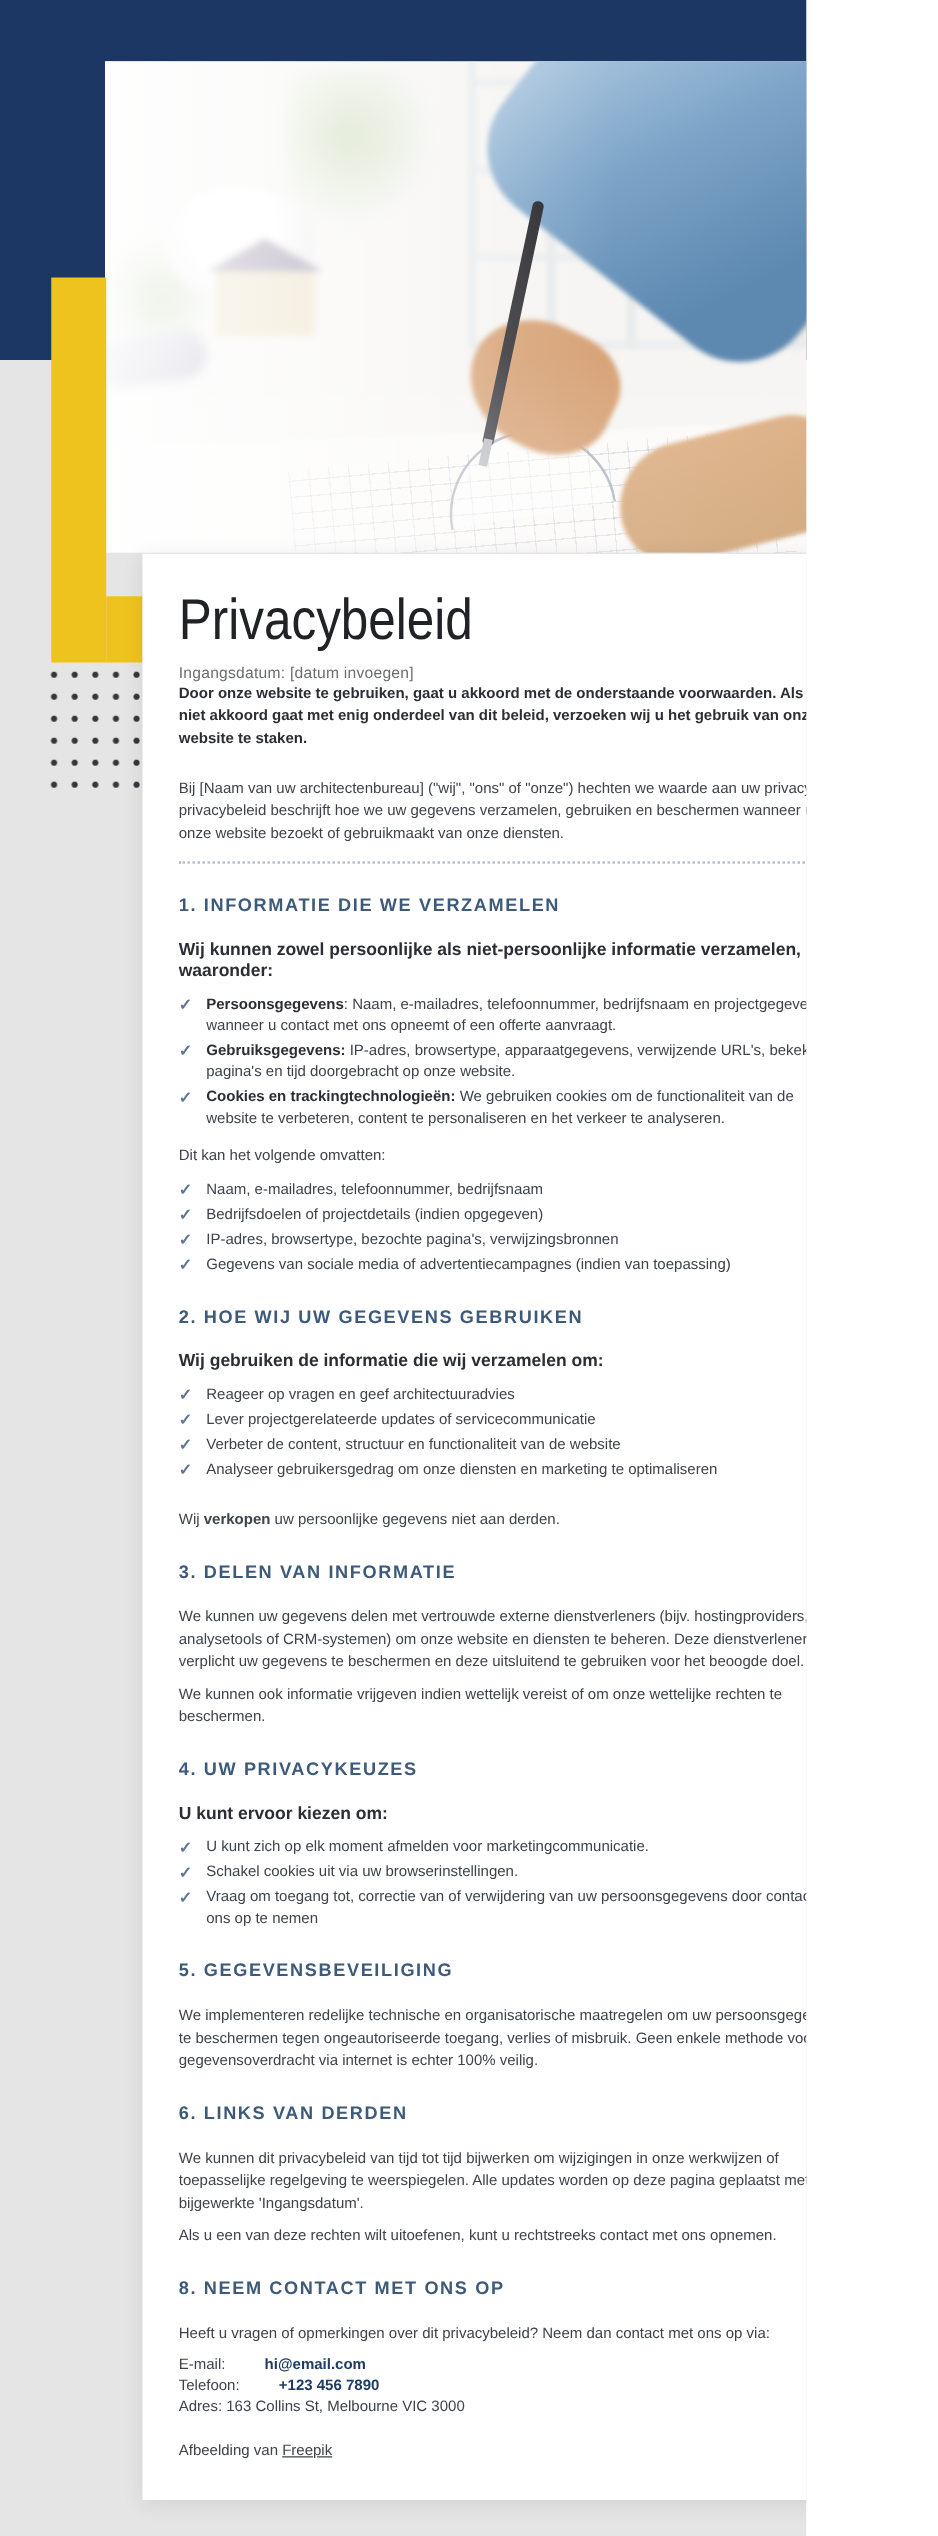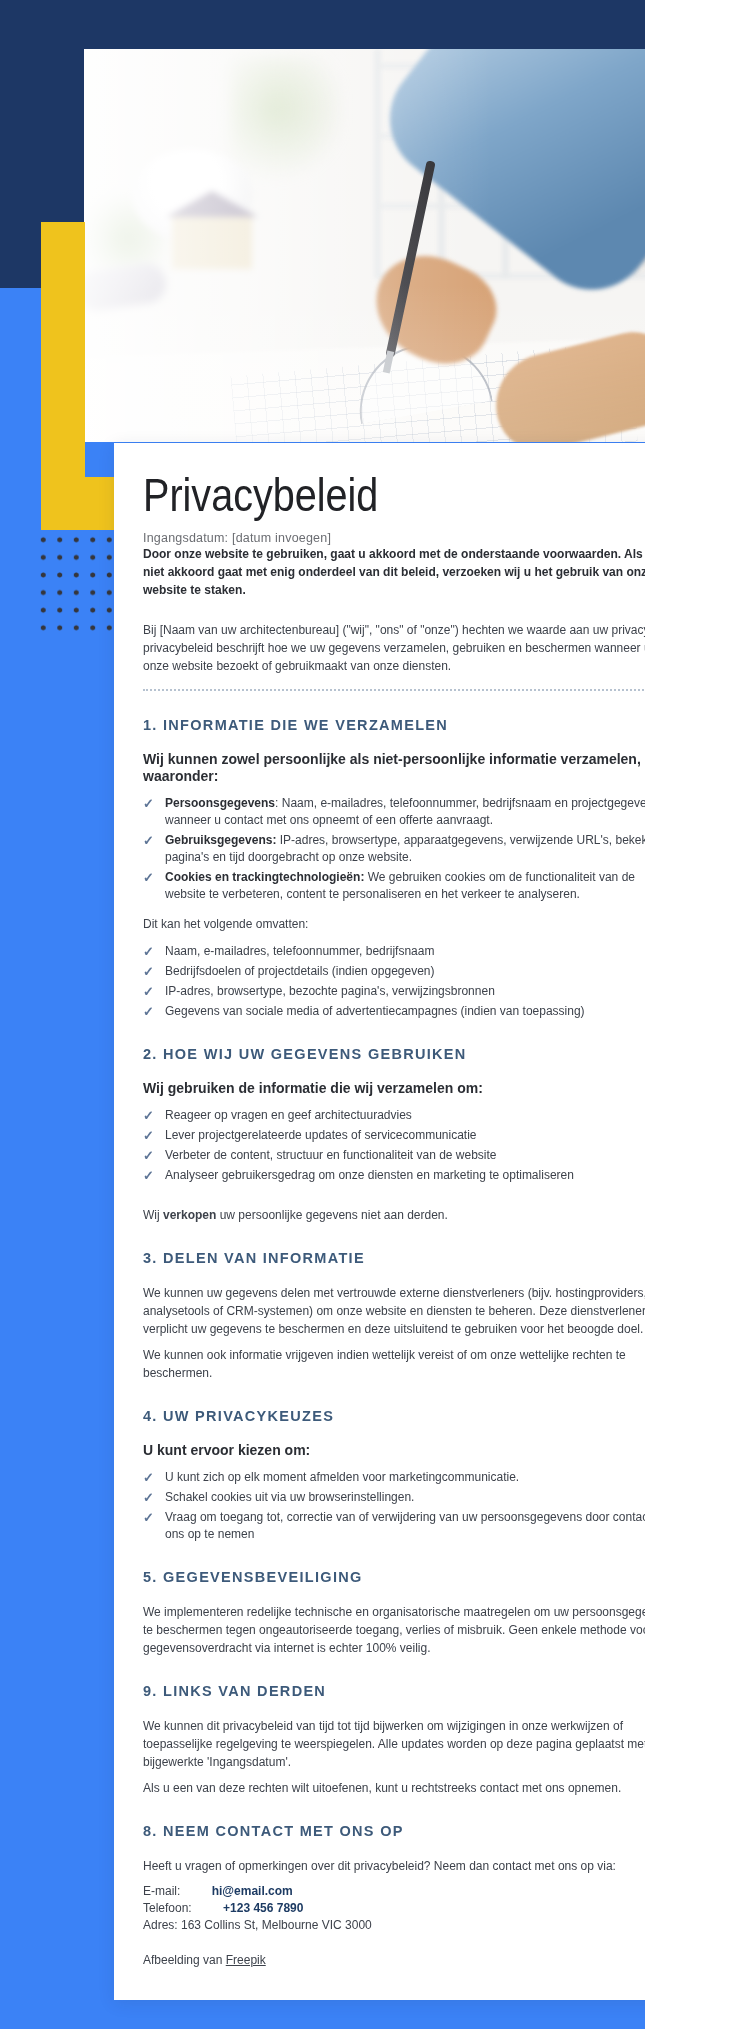--- a/index.html
+++ b/index.html
@@ -3,7 +3,7 @@
 <meta charset="utf-8">
 <style>
   html,body{margin:0;padding:0;}
-  .page{position:relative;width:645px;height:2029px;background:#3b82f6;overflow:hidden;
+  .page{position:relative;width:645px;height:2029px;background:#e5e5e5;overflow:hidden;
         font-family:"Liberation Sans",sans-serif;}
   .navy-band{position:absolute;left:0;top:0;width:750px;height:288px;background:#1d3765;z-index:1;}
   .yellow{background:#efc31d;}

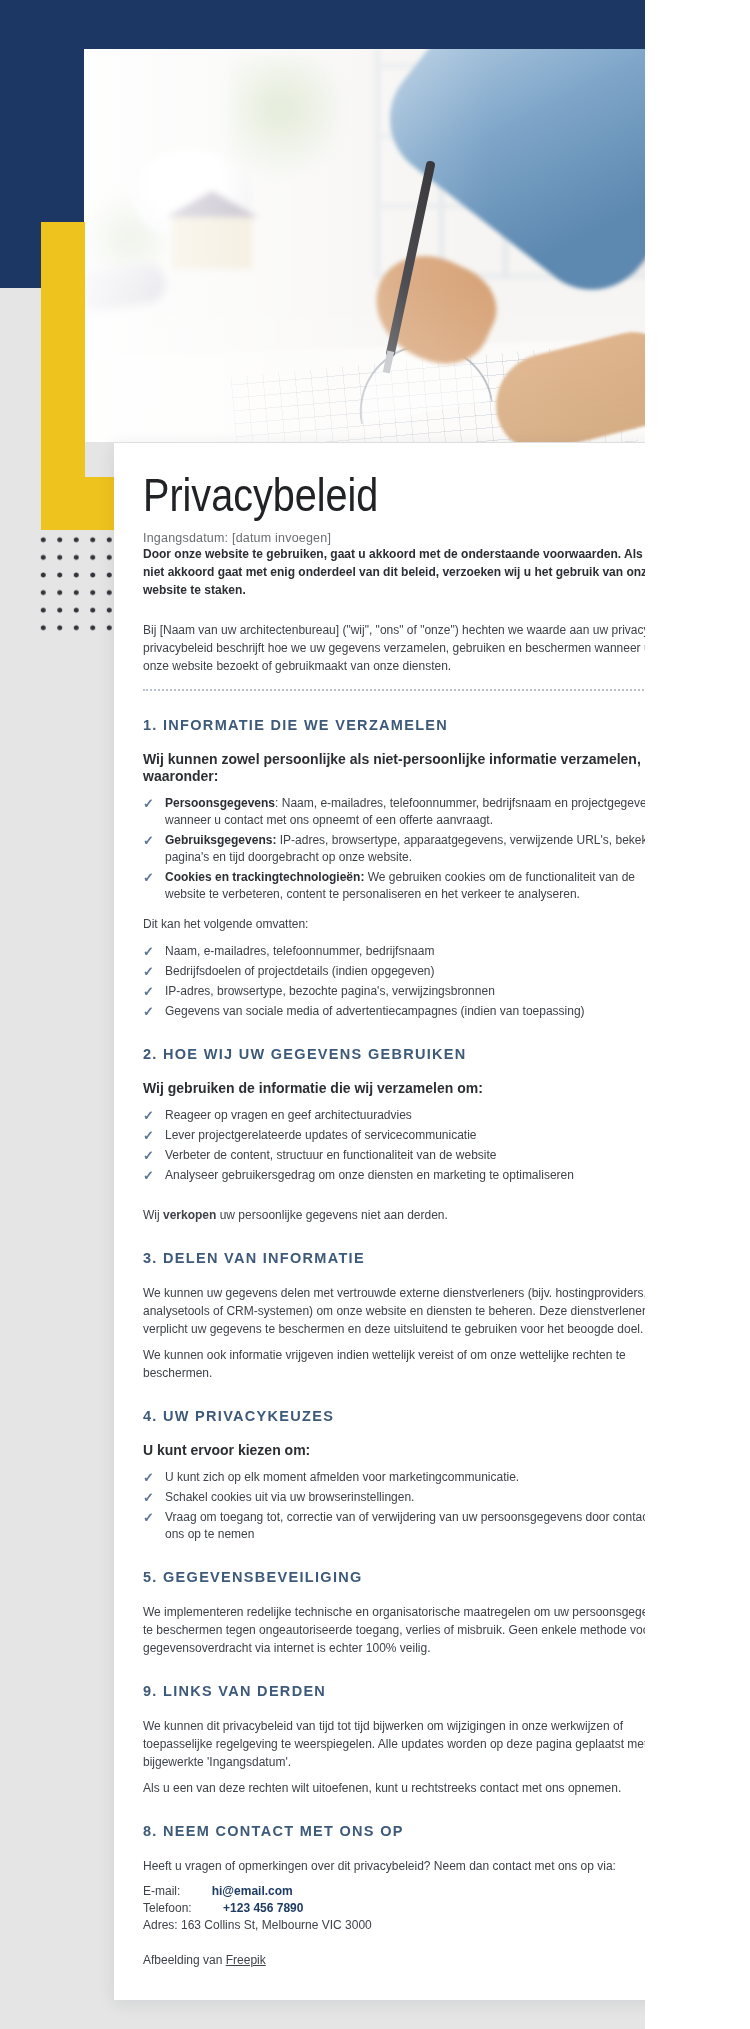--- a/index.html
+++ b/index.html
@@ -208,7 +208,7 @@
     <h2 class="sec">5. GEGEVENSBEVEILIGING</h2>
     <p class="body">We implementeren redelijke technische en organisatorische maatregelen om uw persoonsgegevens te beschermen tegen ongeautoriseerde toegang, verlies of misbruik. Geen enkele methode voor gegevensoverdracht via internet is echter 100% veilig.</p>
 
-    <h2 class="sec">9. LINKS VAN DERDEN</h2>
+    <h2 class="sec">6. LINKS VAN DERDEN</h2>
 
     <p class="body">We kunnen dit privacybeleid van tijd tot tijd bijwerken om wijzigingen in onze werkwijzen of toepasselijke regelgeving te weerspiegelen. Alle updates worden op deze pagina geplaatst met de bijgewerkte 'Ingangsdatum'.</p>
     <p class="body">Als u een van deze rechten wilt uitoefenen, kunt u rechtstreeks contact met ons opnemen.</p>

